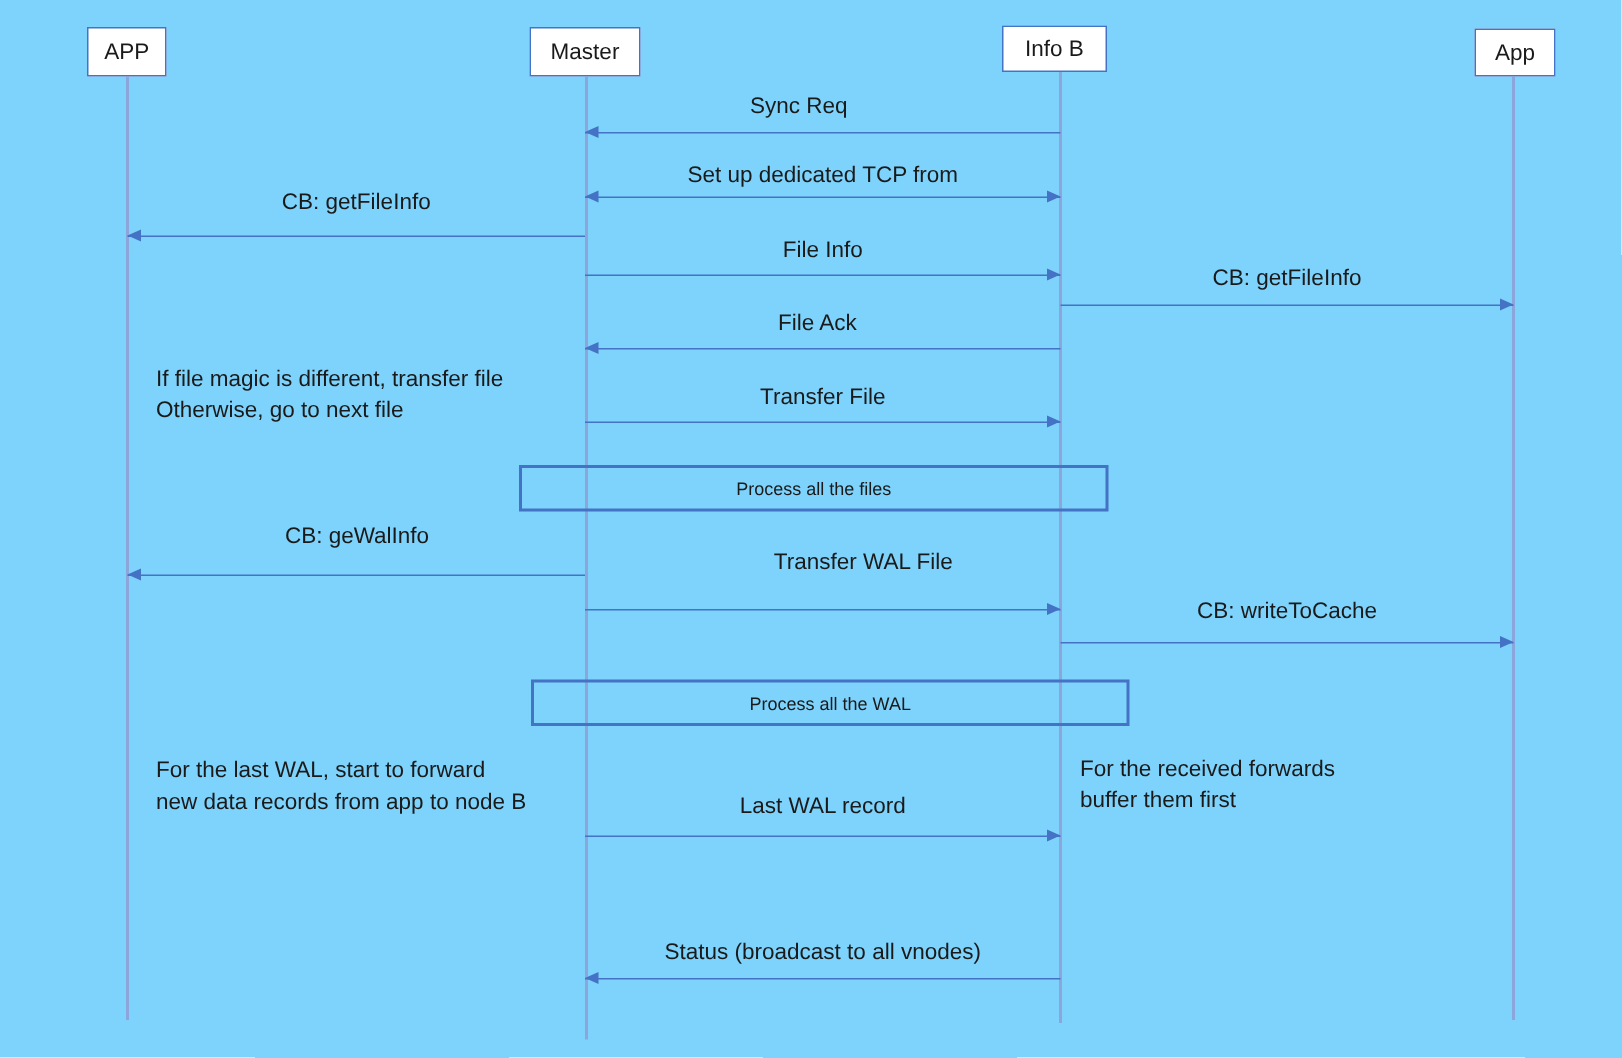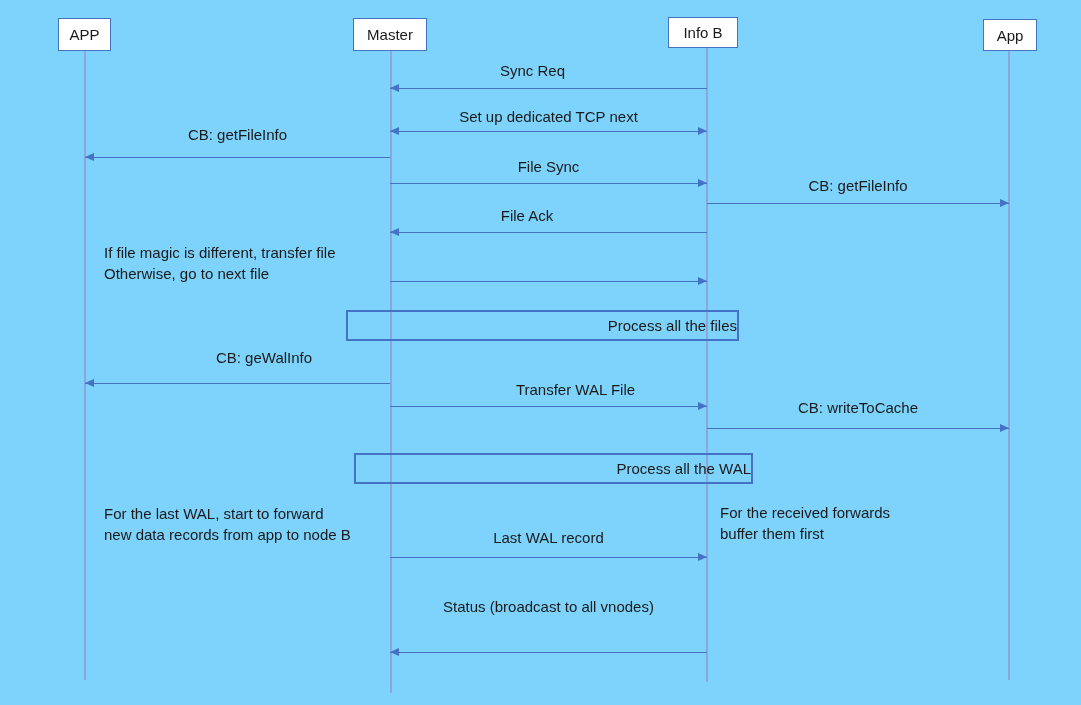--- a/index.html
+++ b/index.html
@@ -103,7 +103,7 @@
     <div class="head head-left"></div>
   </div>
 
-  <div class="msg-label" style="left:390px;top:108px;width:317px">Set up dedicated TCP next</div>
+  <div class="msg-label" style="left:390px;top:108px;width:317px">Set up dedicated TCP from</div>
   <div class="arrow" style="left:390px;top:127px;width:317px">
     <div class="shaft"></div>
     <div class="head head-left"></div>

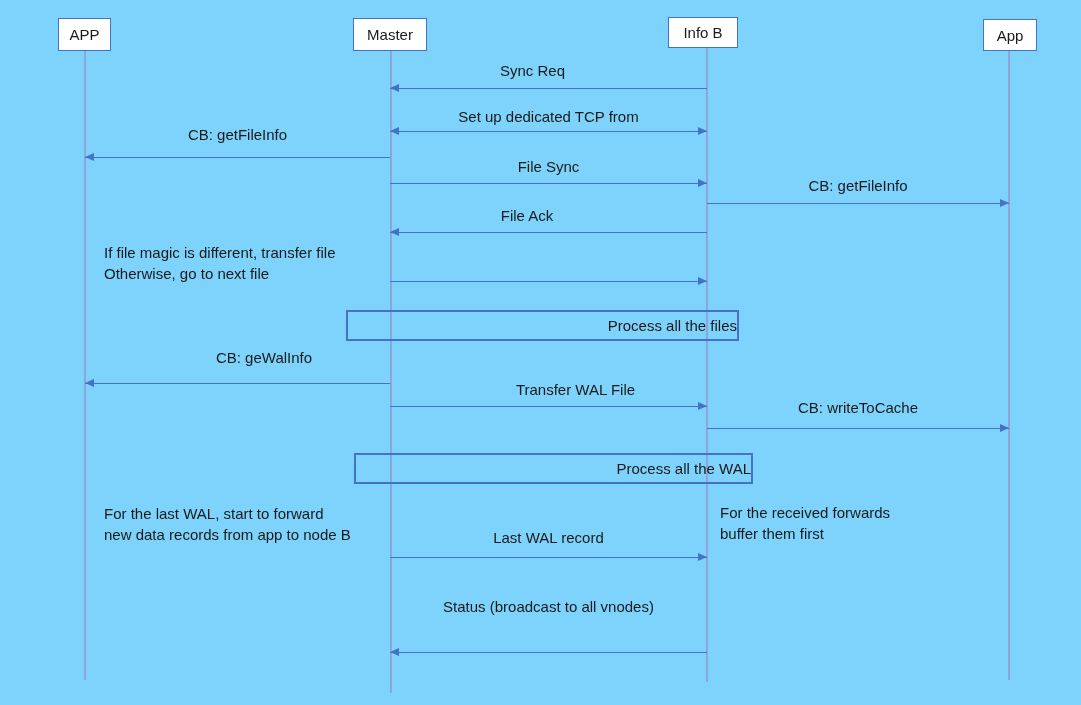--- a/index.html
+++ b/index.html
@@ -116,7 +116,7 @@
     <div class="head head-left"></div>
   </div>
 
-  <div class="msg-label" style="left:390px;top:158px;width:317px">File Sync</div>
+  <div class="msg-label" style="left:390px;top:158px;width:317px">File Info</div>
   <div class="arrow" style="left:390px;top:179px;width:317px">
     <div class="shaft"></div>
     <div class="head head-right"></div>

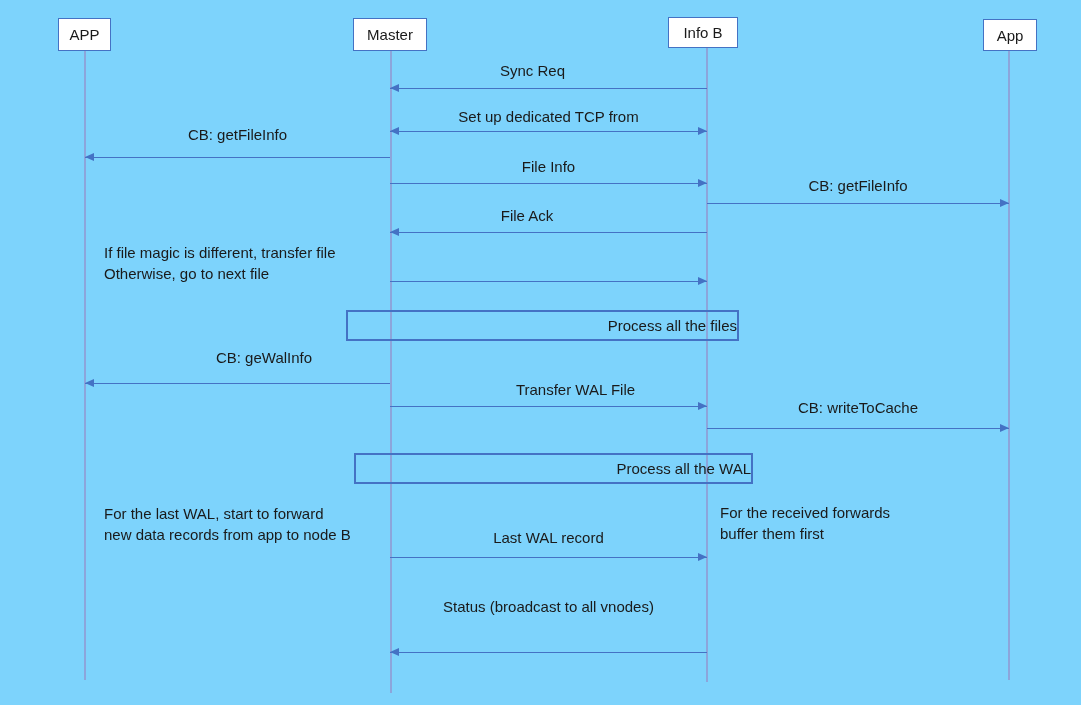--- a/index.html
+++ b/index.html
@@ -128,7 +128,7 @@
     <div class="head head-right"></div>
   </div>
 
-  <div class="msg-label" style="left:390px;top:207px;width:274px">File Ack</div>
+  <div class="msg-label" style="left:408px;top:207px;width:274px">File Ack</div>
   <div class="arrow" style="left:390px;top:228px;width:317px">
     <div class="shaft"></div>
     <div class="head head-left"></div>

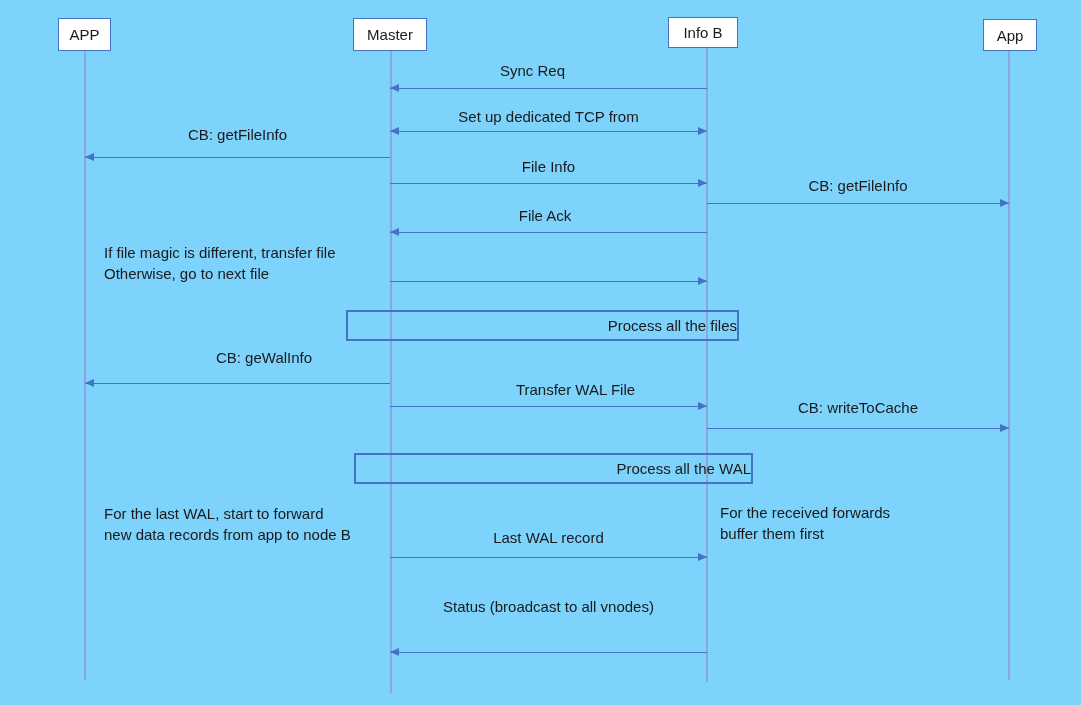--- a/index.html
+++ b/index.html
@@ -137,6 +137,7 @@
   <div class="annotation" style="left:104px;top:242px;width:290px">If file magic is different, transfer file
 Otherwise, go to next file</div>
 
+  <div class="msg-label" style="left:390px;top:256px;width:317px">Transfer File</div>
   <div class="arrow" style="left:390px;top:277px;width:317px">
     <div class="shaft"></div>
     <div class="head head-right"></div>

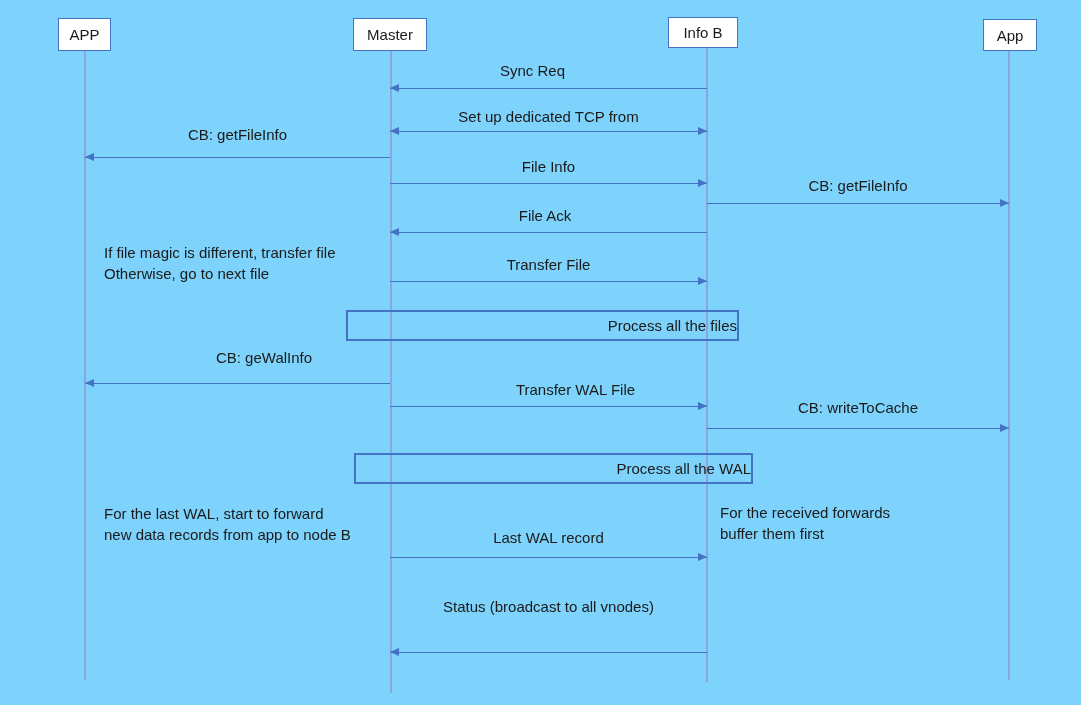--- a/index.html
+++ b/index.html
@@ -61,8 +61,8 @@
     position:absolute;
     border:2px solid var(--line);
     background:transparent;
-    display:flex;align-items:center;justify-content:flex-end;
-    font-size:15px;
+    display:flex;align-items:center;justify-content:center;
+    font-size:12px;
     box-sizing:border-box;
     z-index:2;
   }

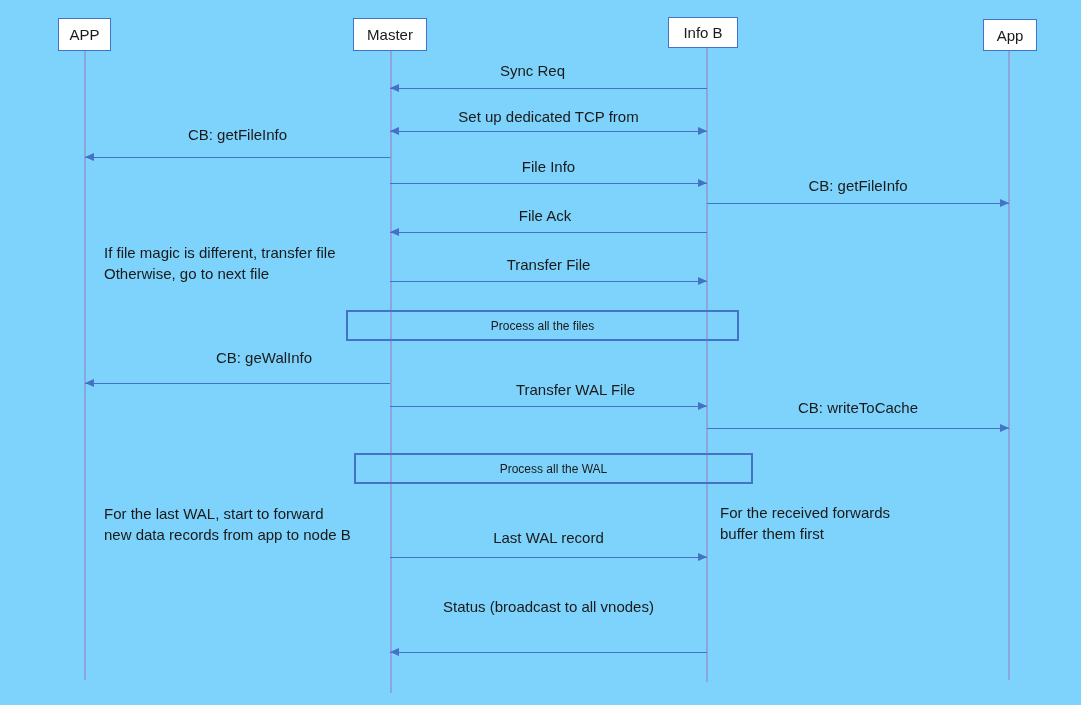--- a/index.html
+++ b/index.html
@@ -147,7 +147,7 @@
     <span>Process all the files</span>
   </div>
 
-  <div class="msg-label" style="left:97px;top:349px;width:334px">CB: geWalInfo</div>
+  <div class="msg-label" style="left:71px;top:349px;width:334px">CB: geWalInfo</div>
   <div class="arrow" style="left:85px;top:379px;width:305px">
     <div class="shaft"></div>
     <div class="head head-left"></div>

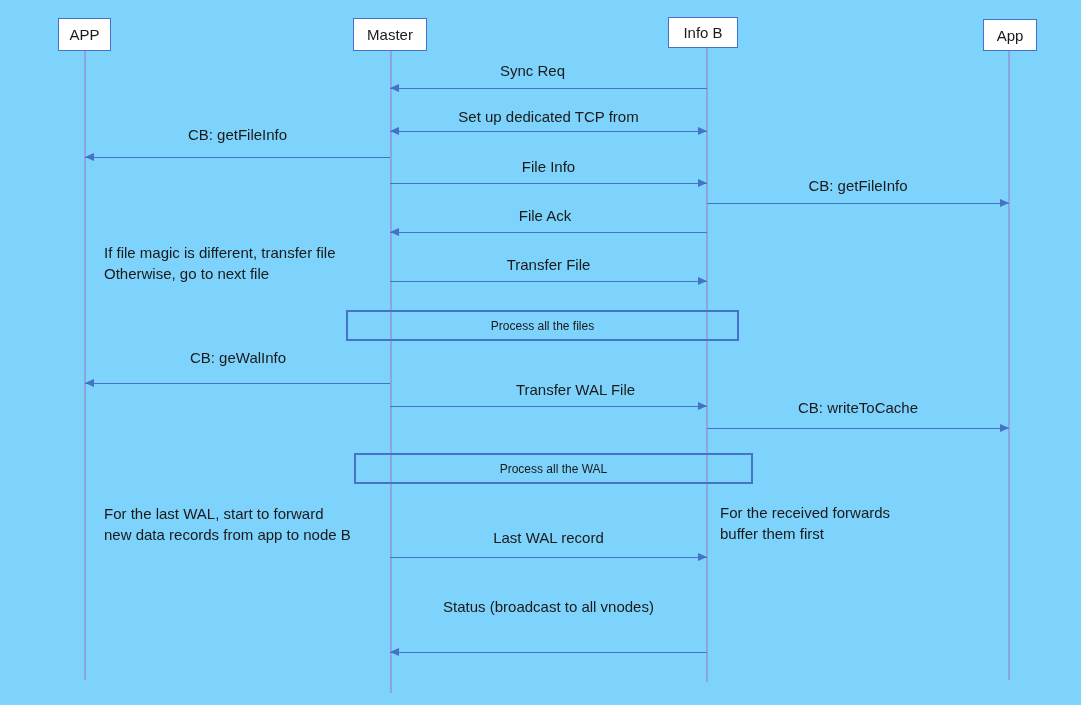--- a/index.html
+++ b/index.html
@@ -153,7 +153,7 @@
     <div class="head head-left"></div>
   </div>
 
-  <div class="msg-label" style="left:390px;top:381px;width:371px">Transfer WAL File</div>
+  <div class="msg-label" style="left:390px;top:366px;width:371px">Transfer WAL File</div>
   <div class="arrow" style="left:390px;top:402px;width:317px">
     <div class="shaft"></div>
     <div class="head head-right"></div>

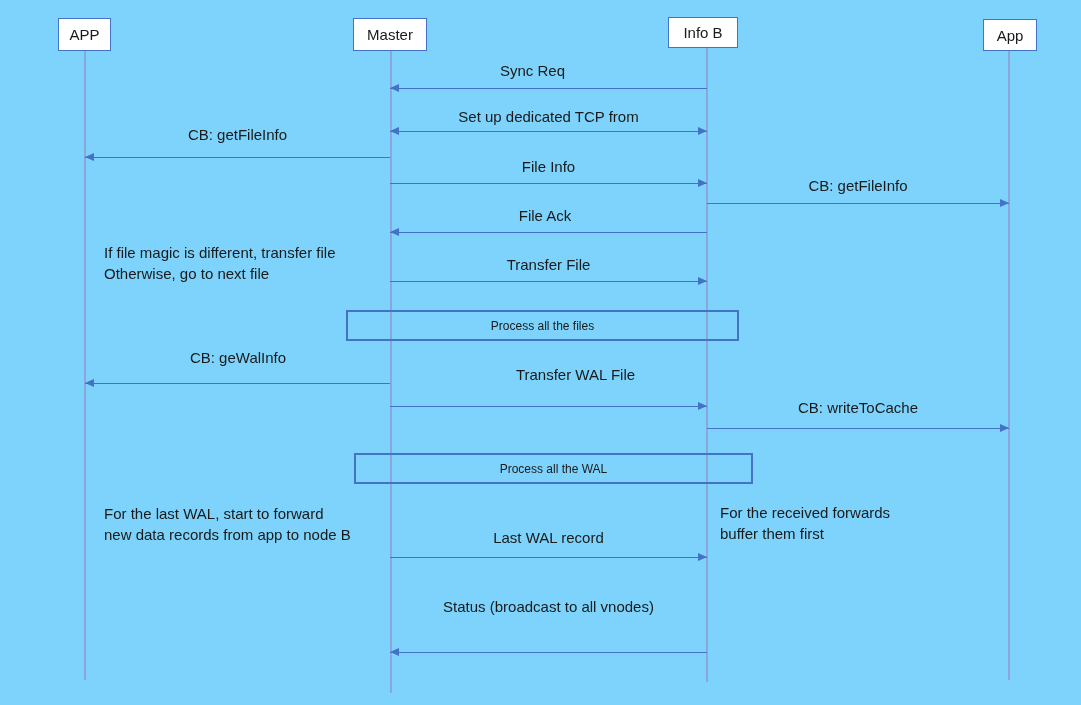--- a/index.html
+++ b/index.html
@@ -182,7 +182,7 @@
   </div>
 
 
-  <div class="msg-label" style="left:390px;top:598px;width:317px">Status (broadcast to all vnodes)</div>
+  <div class="msg-label" style="left:390px;top:626px;width:317px">Status (broadcast to all vnodes)</div>
   <div class="arrow" style="left:390px;top:648px;width:317px">
     <div class="shaft"></div>
     <div class="head head-left"></div>

